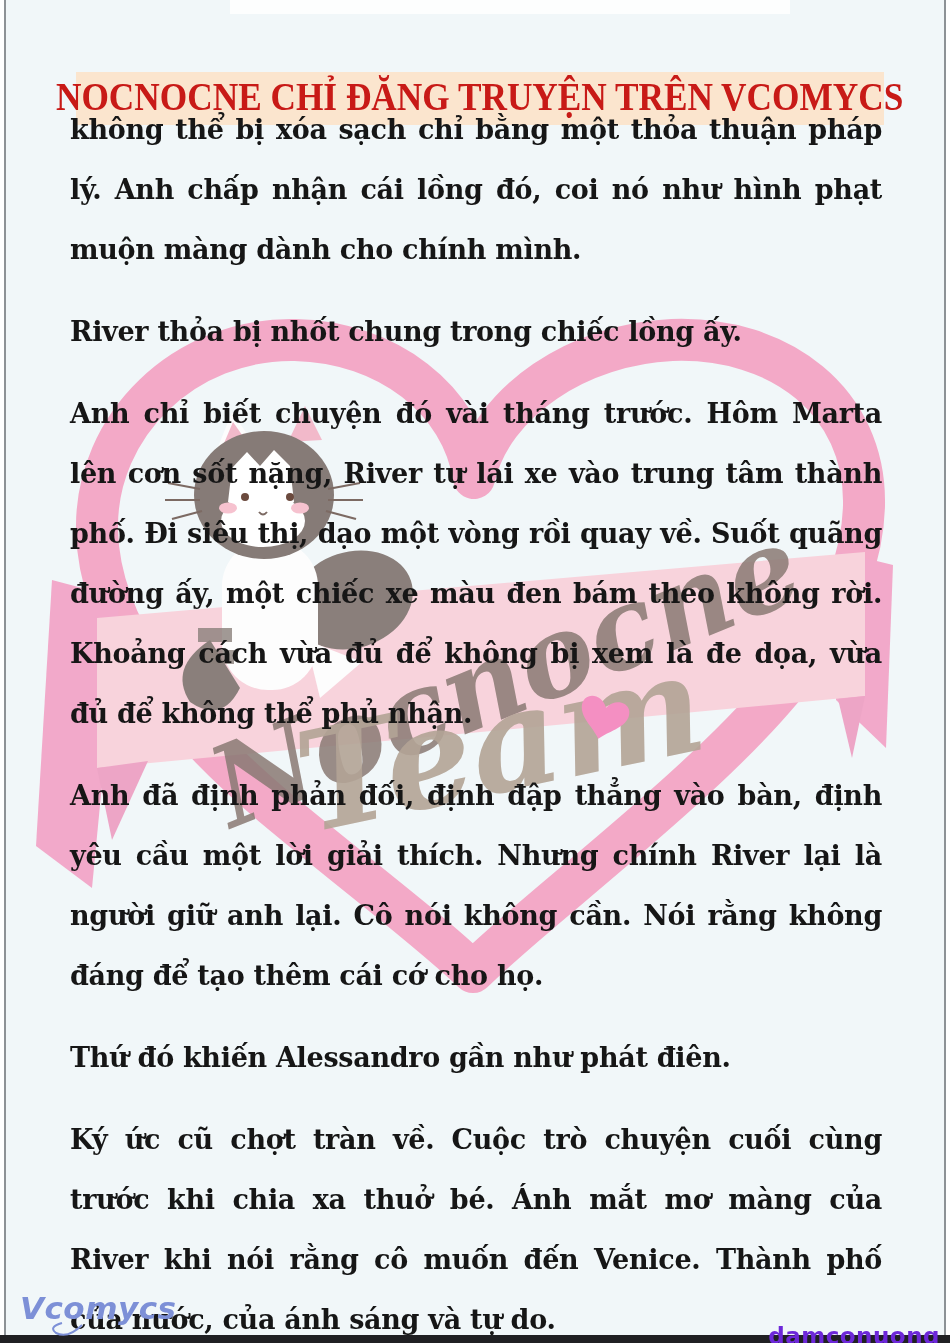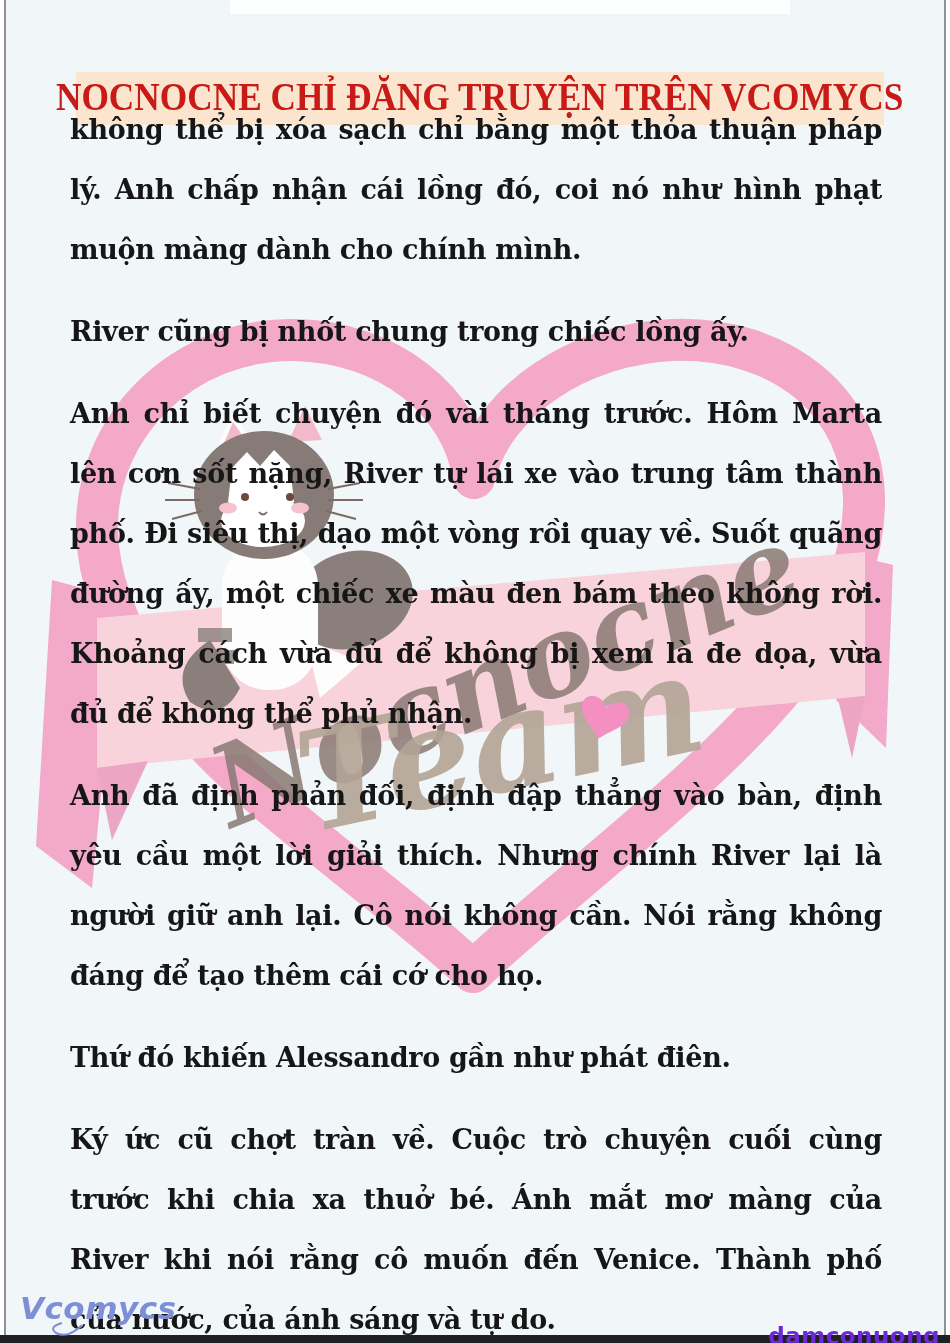--- a/index.html
+++ b/index.html
@@ -115,7 +115,7 @@
 
   <div class="body-text">
     <p>không thể bị xóa sạch chỉ bằng một thỏa thuận pháp lý. Anh chấp nhận cái lồng đó, coi nó như hình phạt muộn màng dành cho chính mình.</p>
-    <p>River cũng bị nhốt chung trong chiếc lồng ấy.</p>
+    <p>River thỏa bị nhốt chung trong chiếc lồng ấy.</p>
     <p>Anh chỉ biết chuyện đó vài tháng trước. Hôm Marta lên cơn sốt nặng, River tự lái xe vào trung tâm thành phố. Đi siêu thị, dạo một vòng rồi quay về. Suốt quãng đường ấy, một chiếc xe màu đen bám theo không rời. Khoảng cách vừa đủ để không bị xem là đe dọa, vừa đủ để không thể phủ nhận.</p>
     <p>Anh đã định phản đối, định đập thẳng vào bàn, định yêu cầu một lời giải thích. Nhưng chính River lại là người giữ anh lại. Cô nói không cần. Nói rằng không đáng để tạo thêm cái cớ cho họ.</p>
     <p>Thứ đó khiến Alessandro gần như phát điên.</p>

